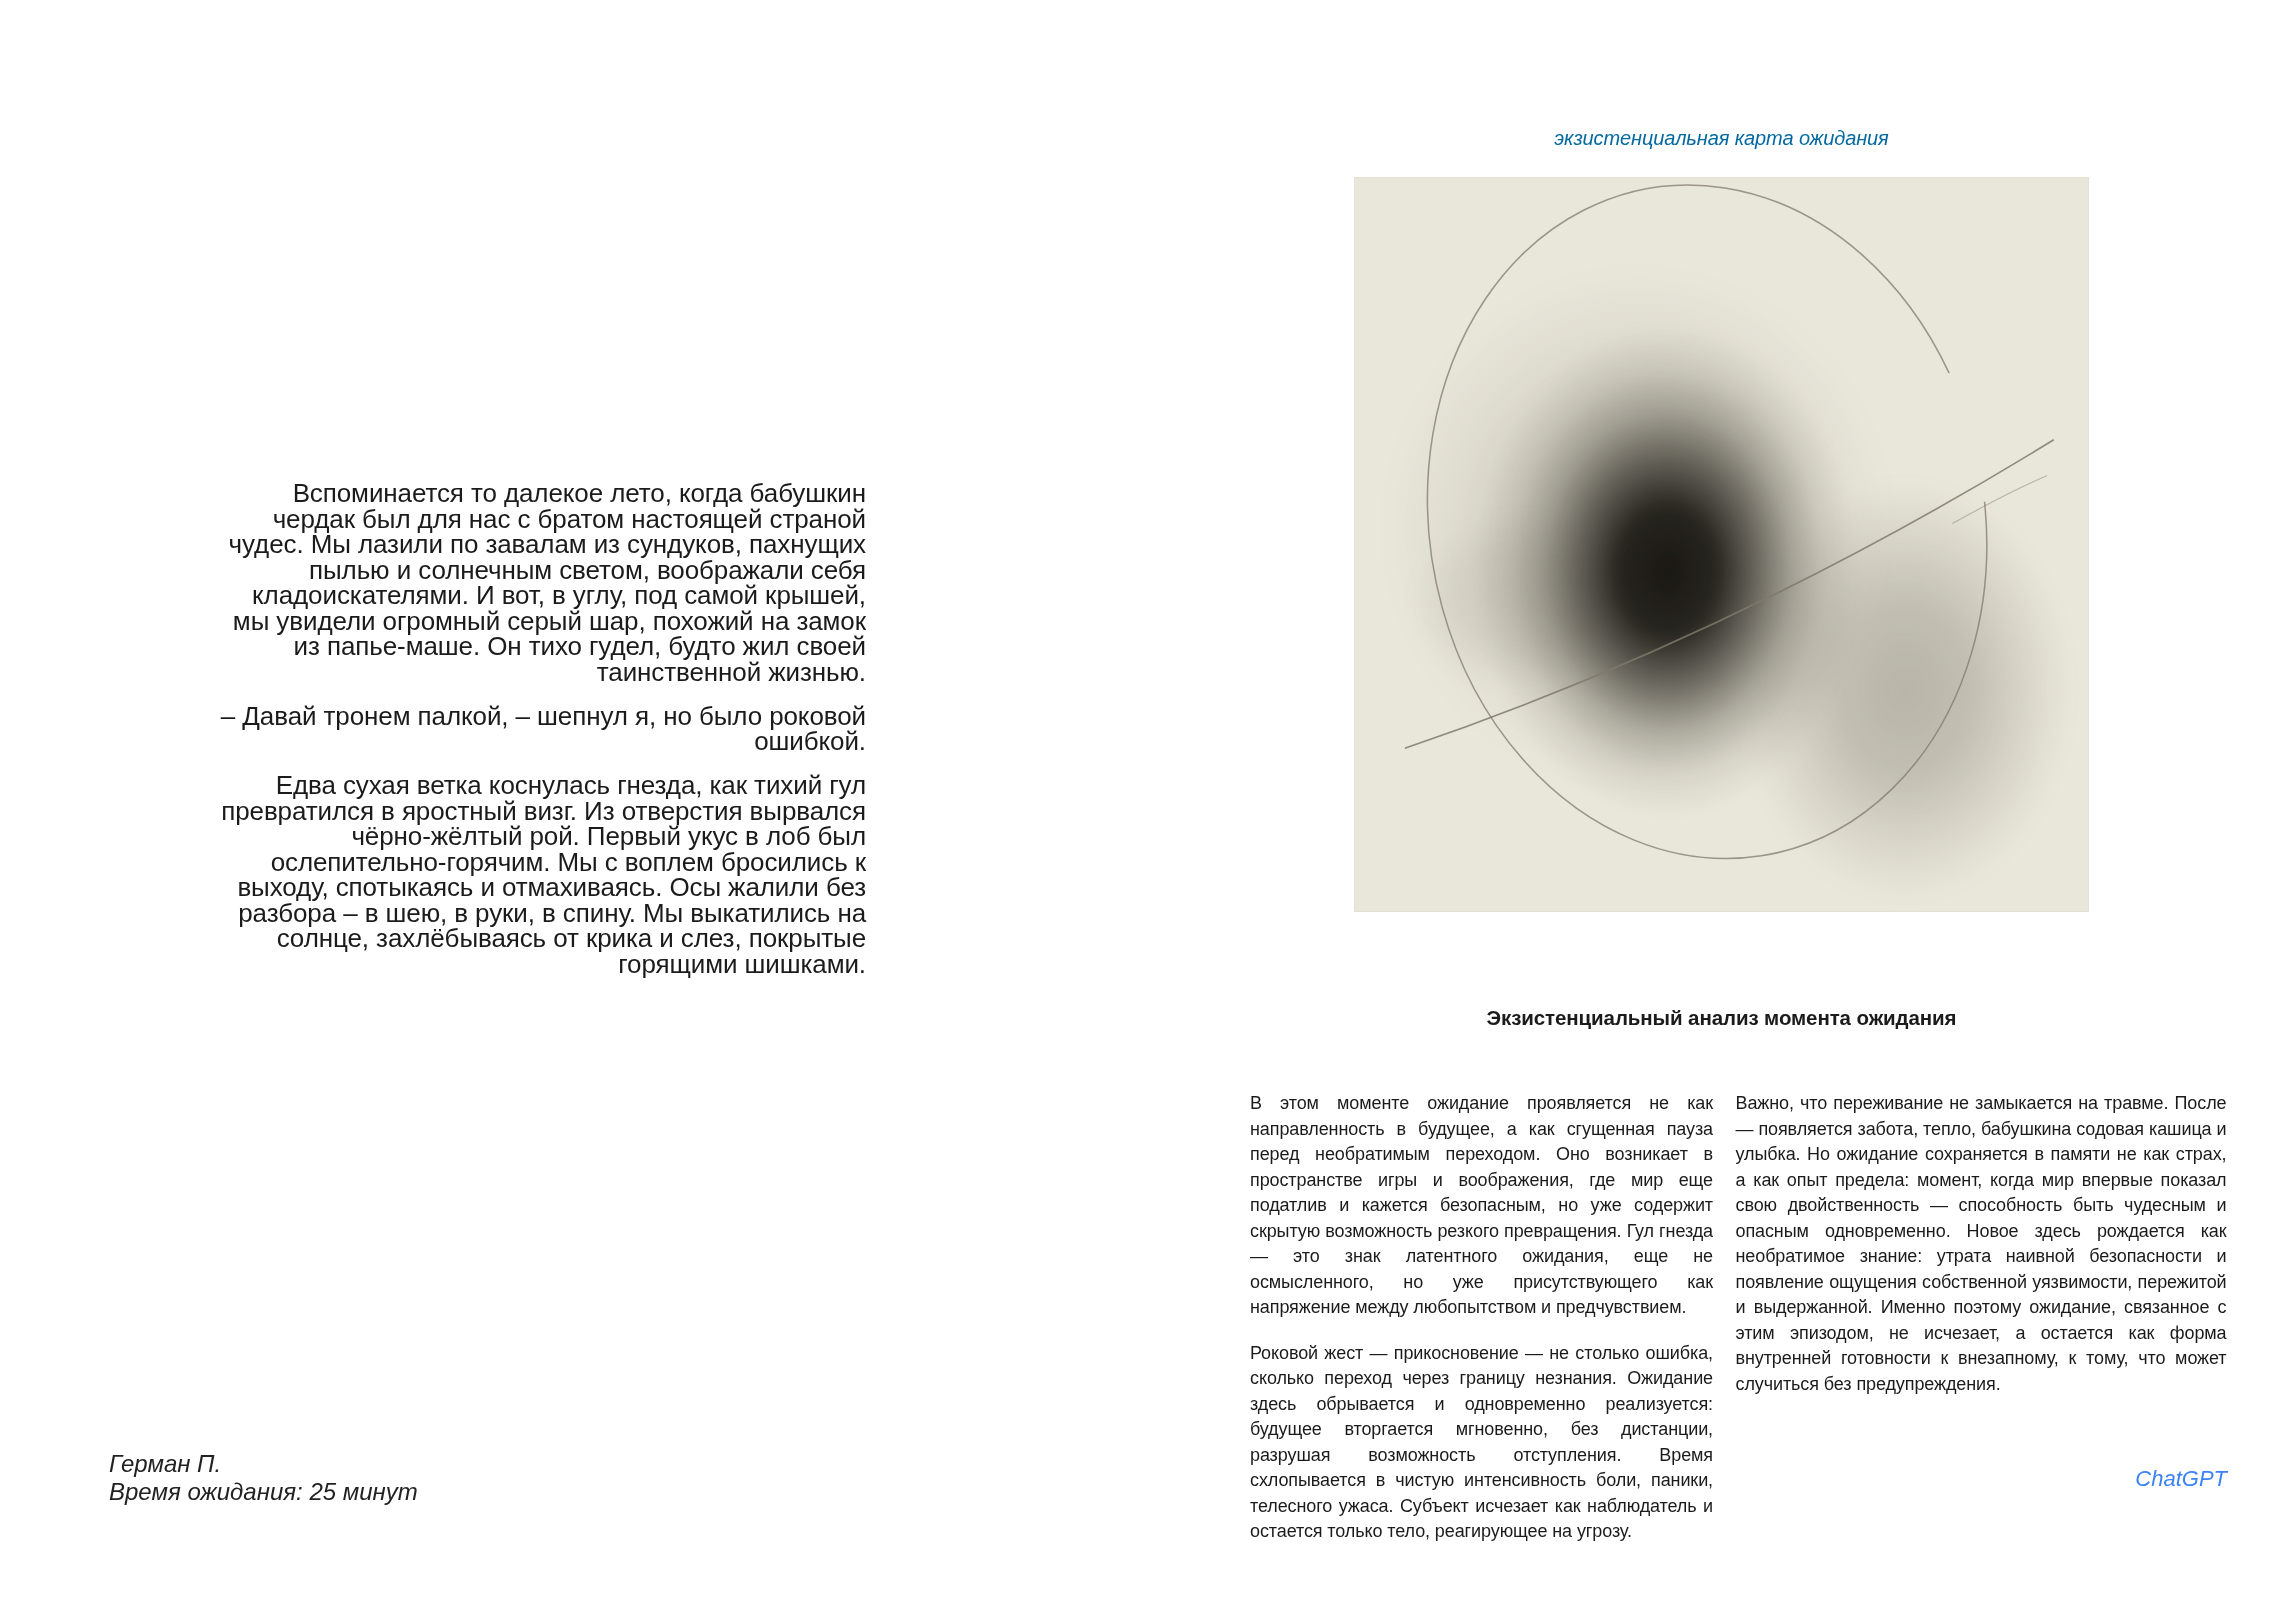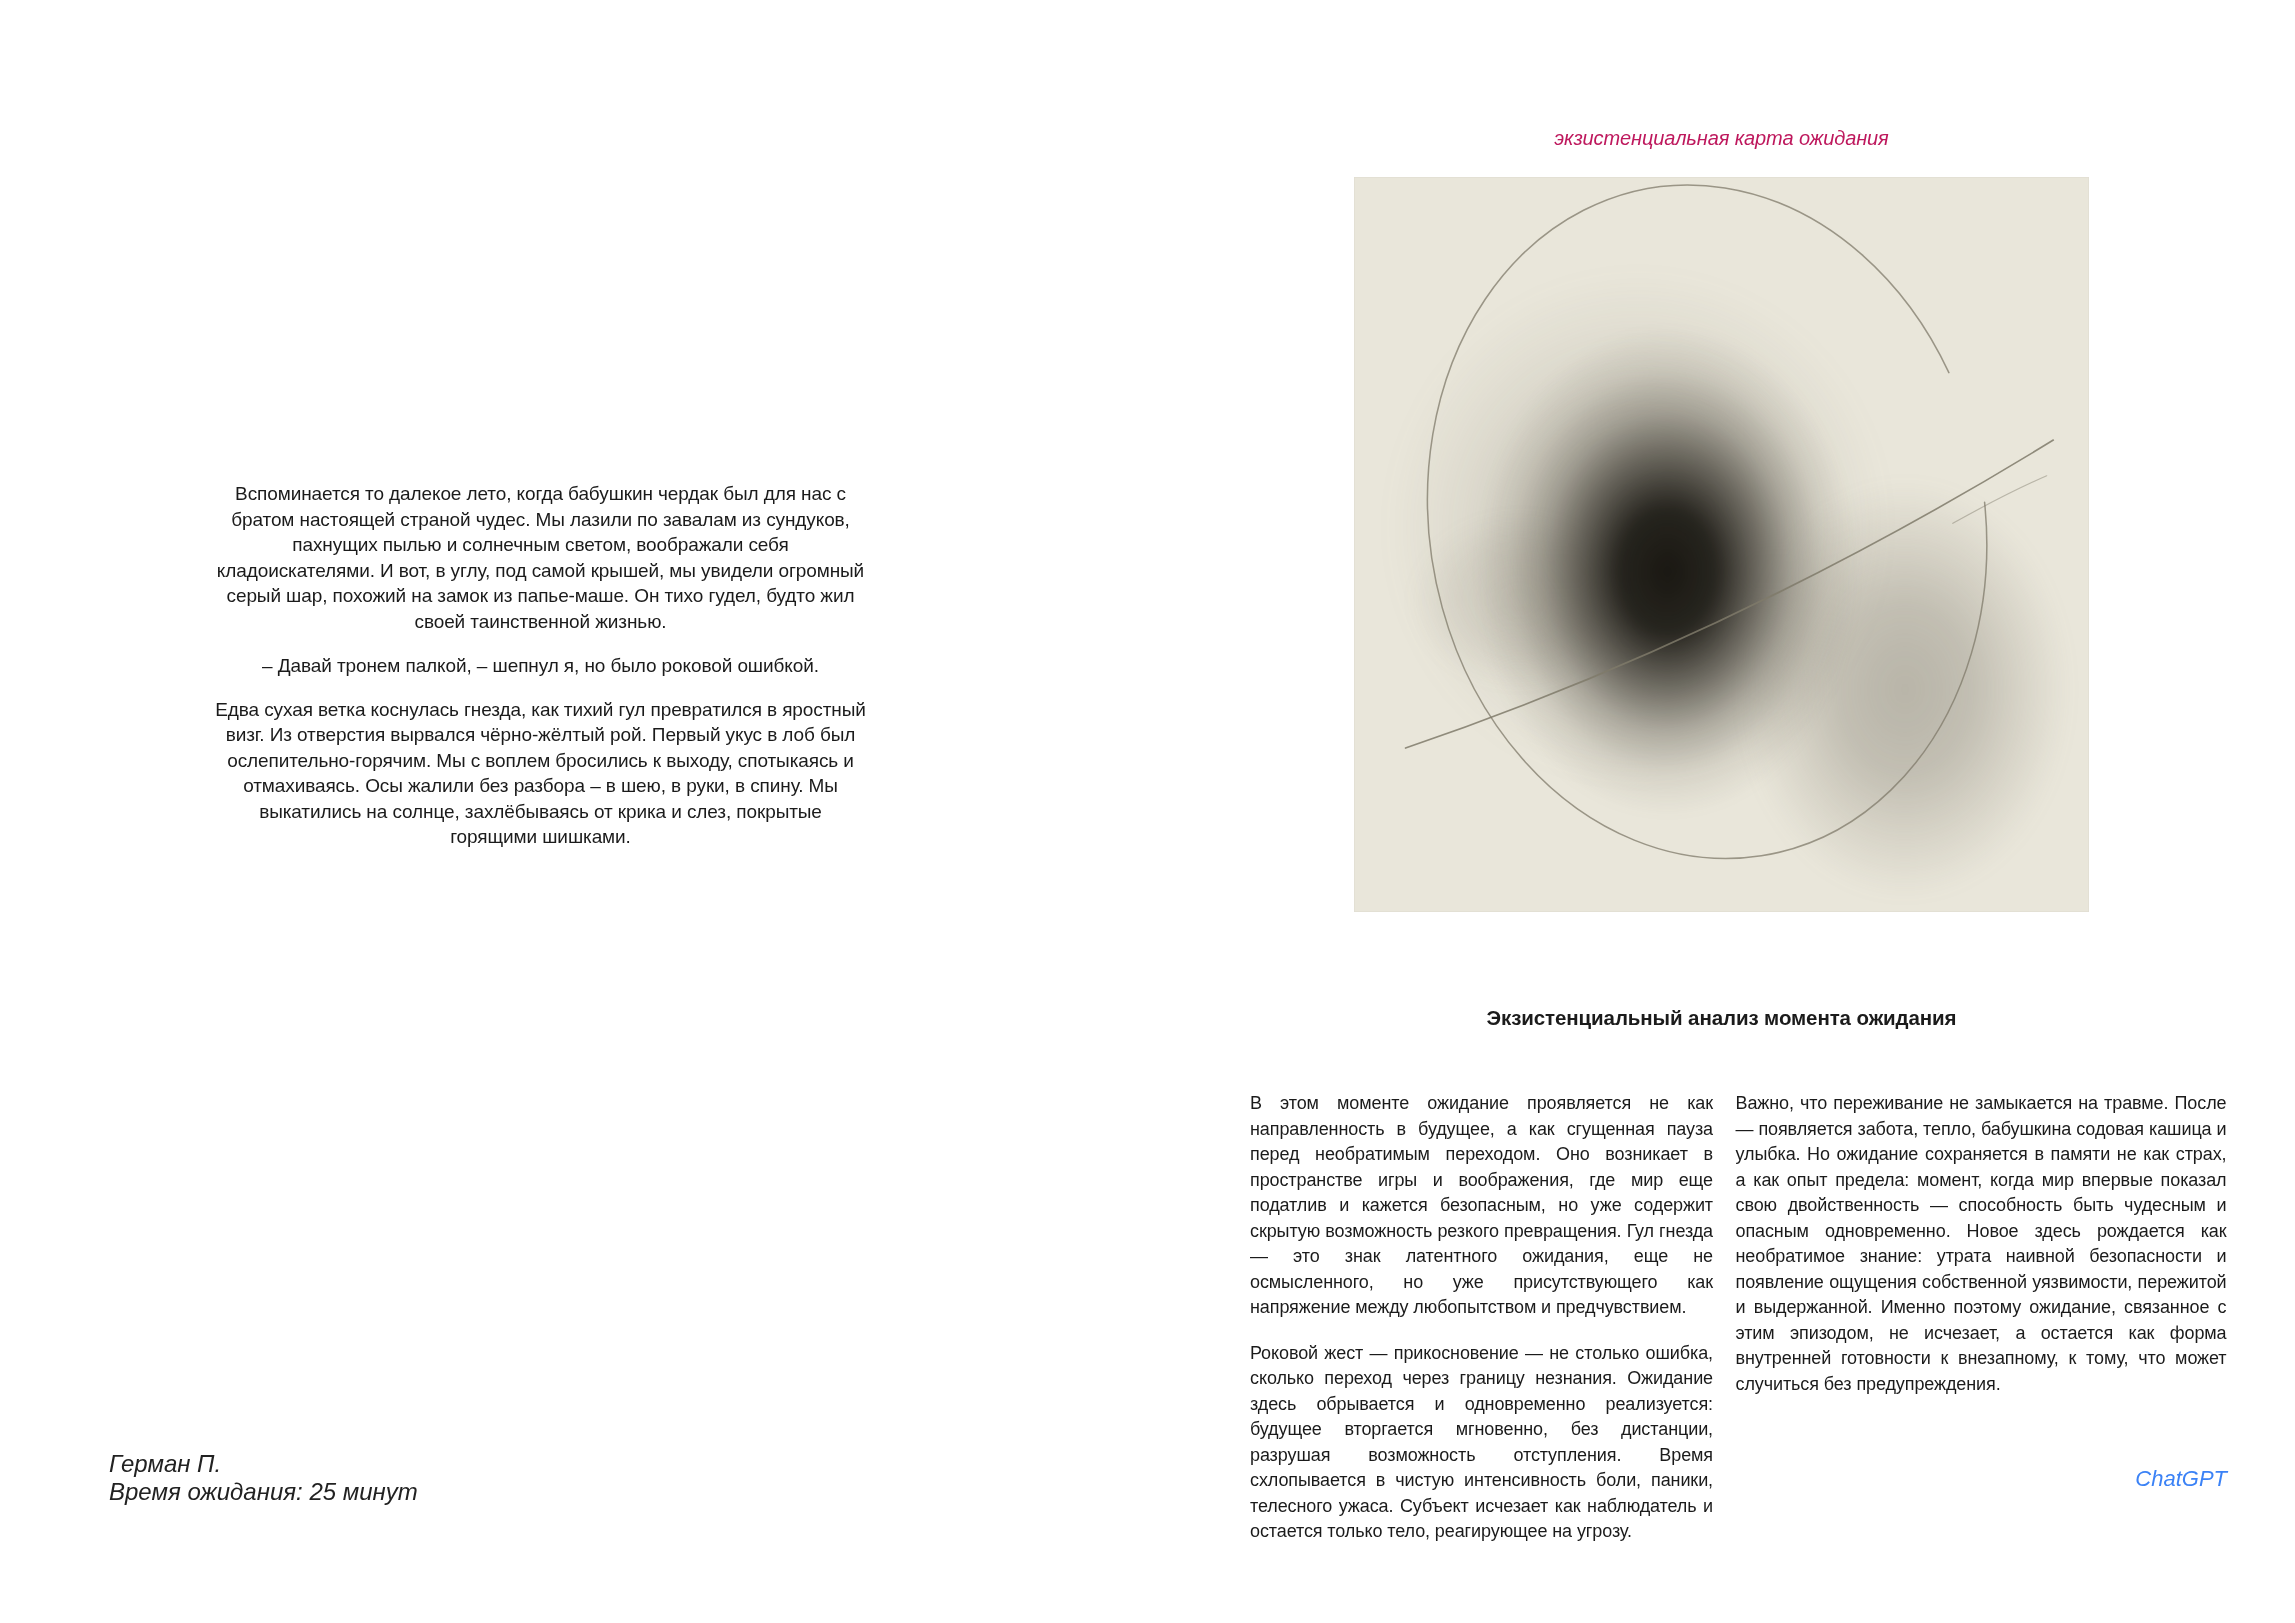--- a/index.html
+++ b/index.html
@@ -33,7 +33,7 @@
   .caption-top {
     left: 1354px; top: 127px; width: 735px;
     font-size: 20px; font-style: italic;
-    text-align: center; color: #be185d;
+    text-align: center; color: #0369a1;
     letter-spacing: -0.1px;
   }
   .artwork {

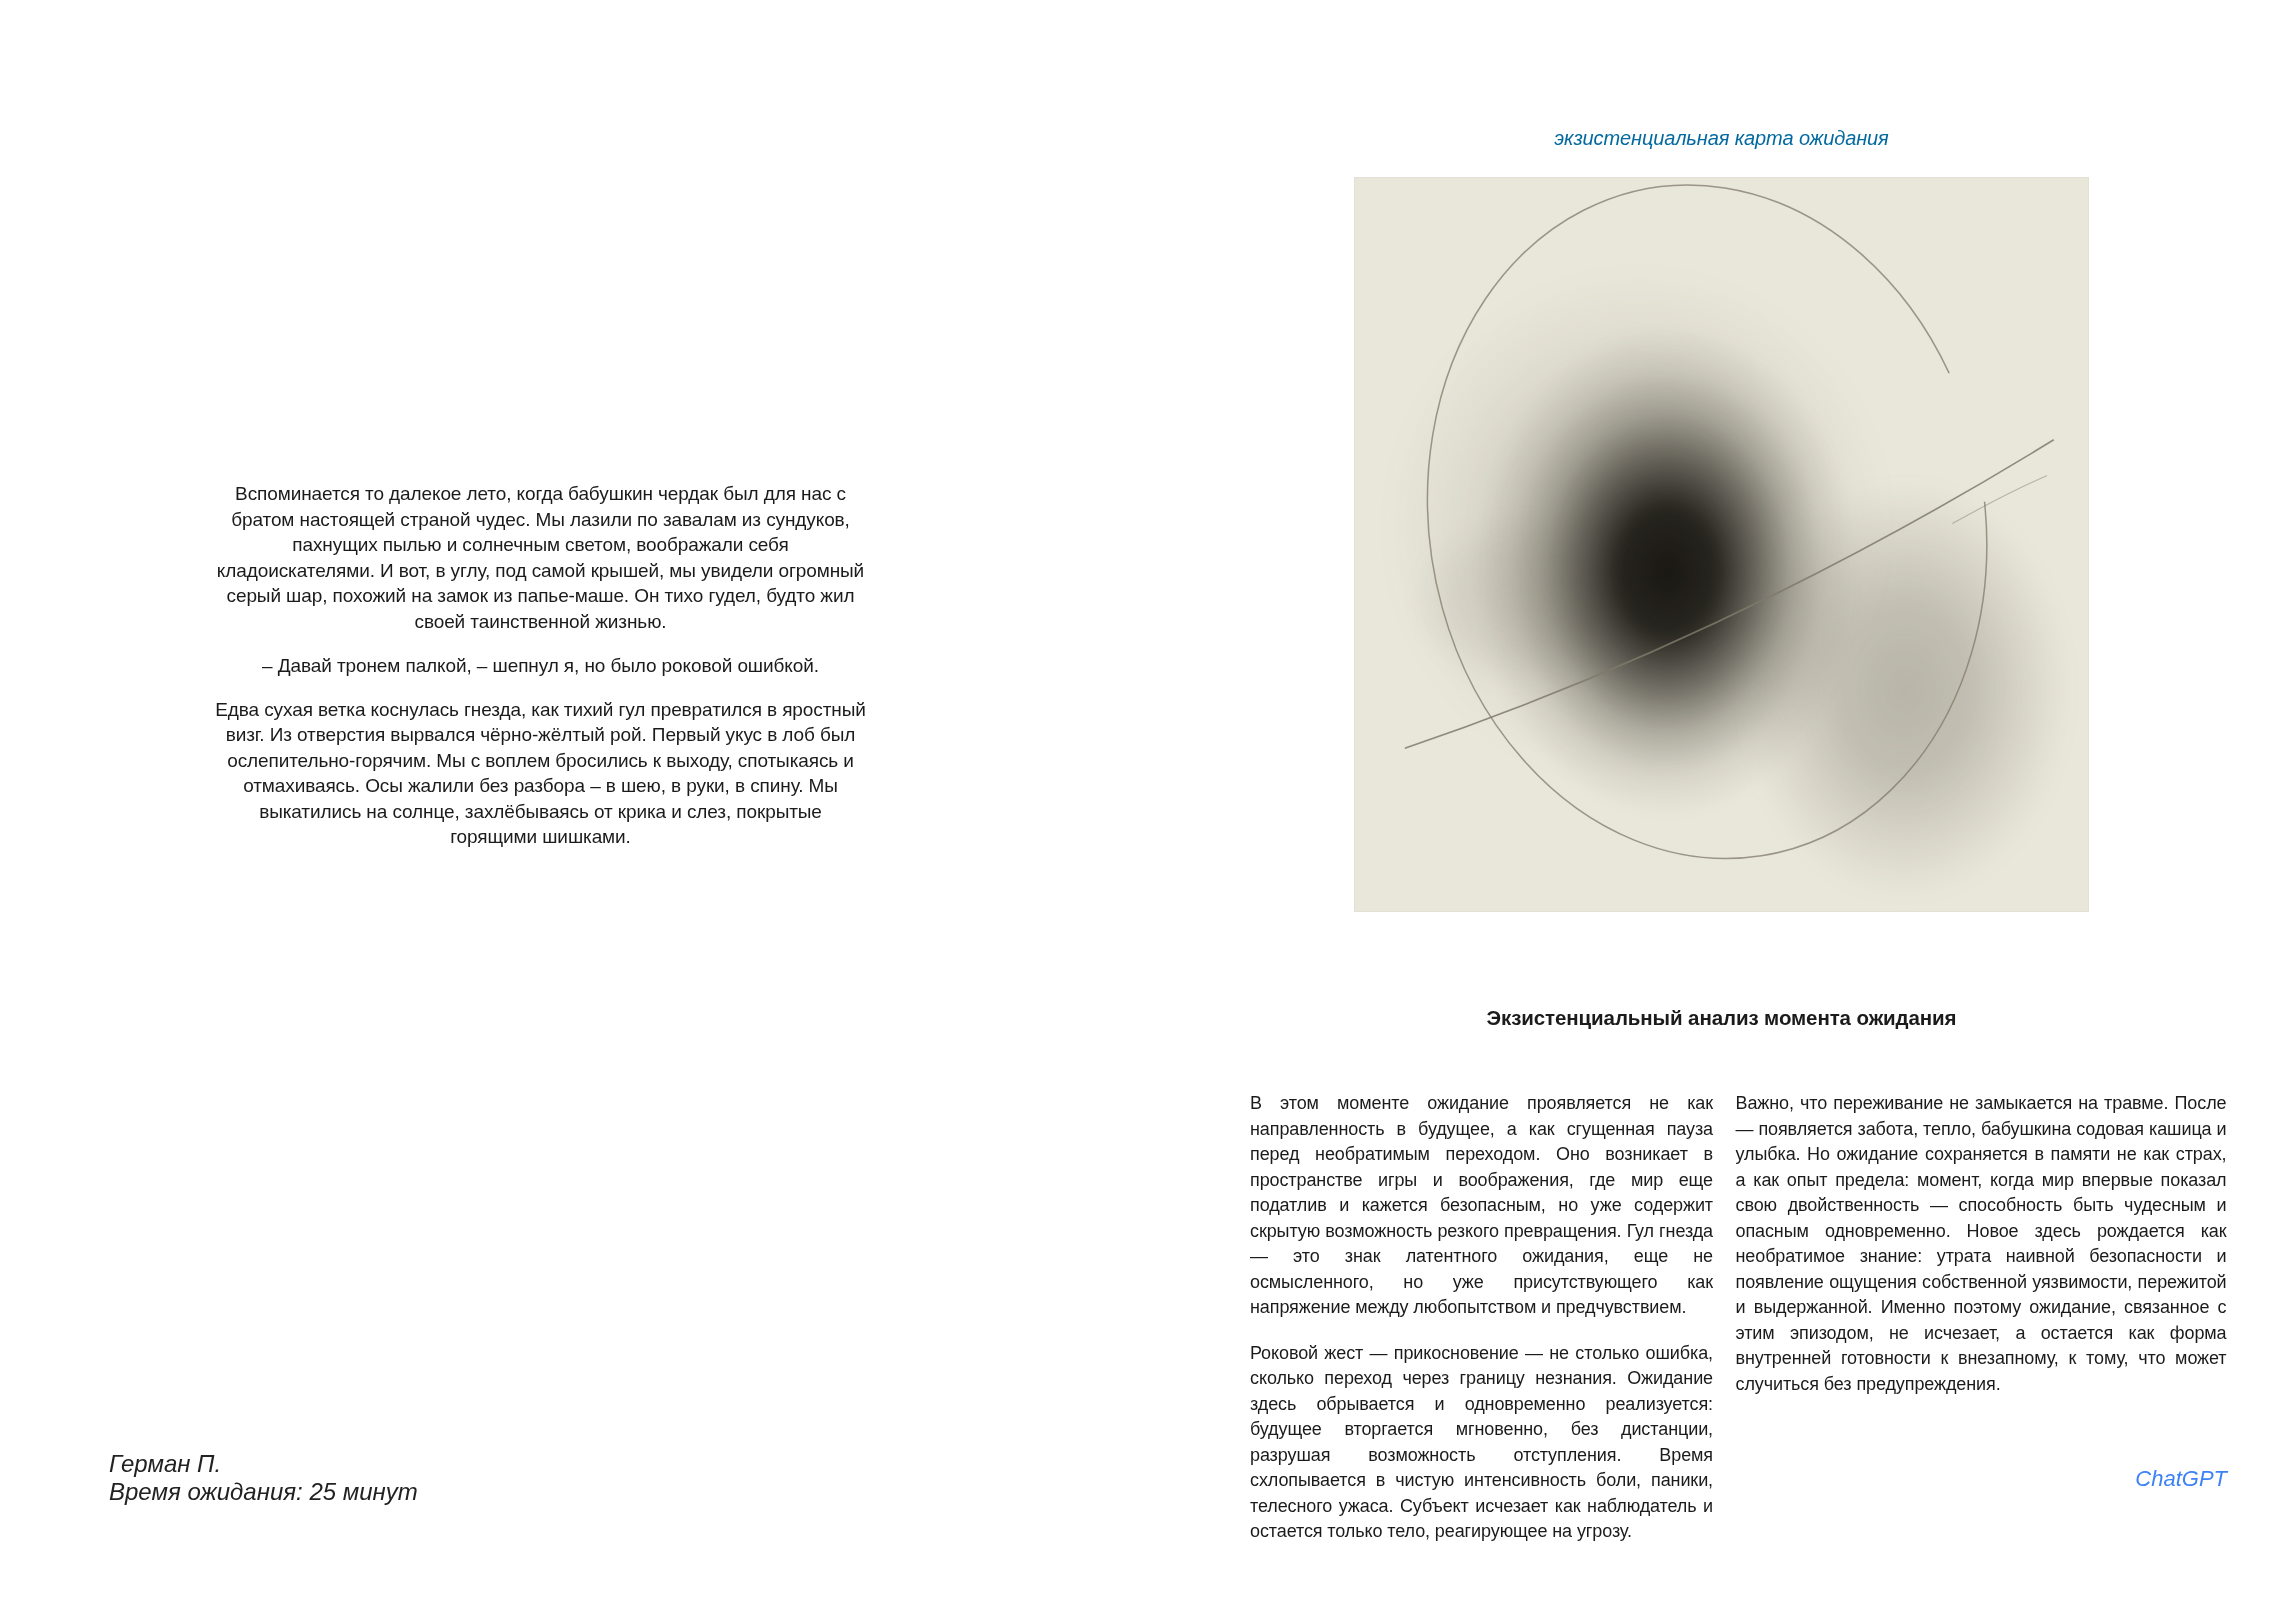--- a/index.html
+++ b/index.html
@@ -17,9 +17,9 @@
   
   .story {
     left: 215px; top: 481px; width: 651px;
-    font-size: 19px; line-height: 25.5px;
+    font-size: 26px; line-height: 25.5px;
     letter-spacing: -0.1px;
-    text-align: center;
+    text-align: right;
   }
   .story p { margin: 0 0 18.5px 0; }
   .attribution {

